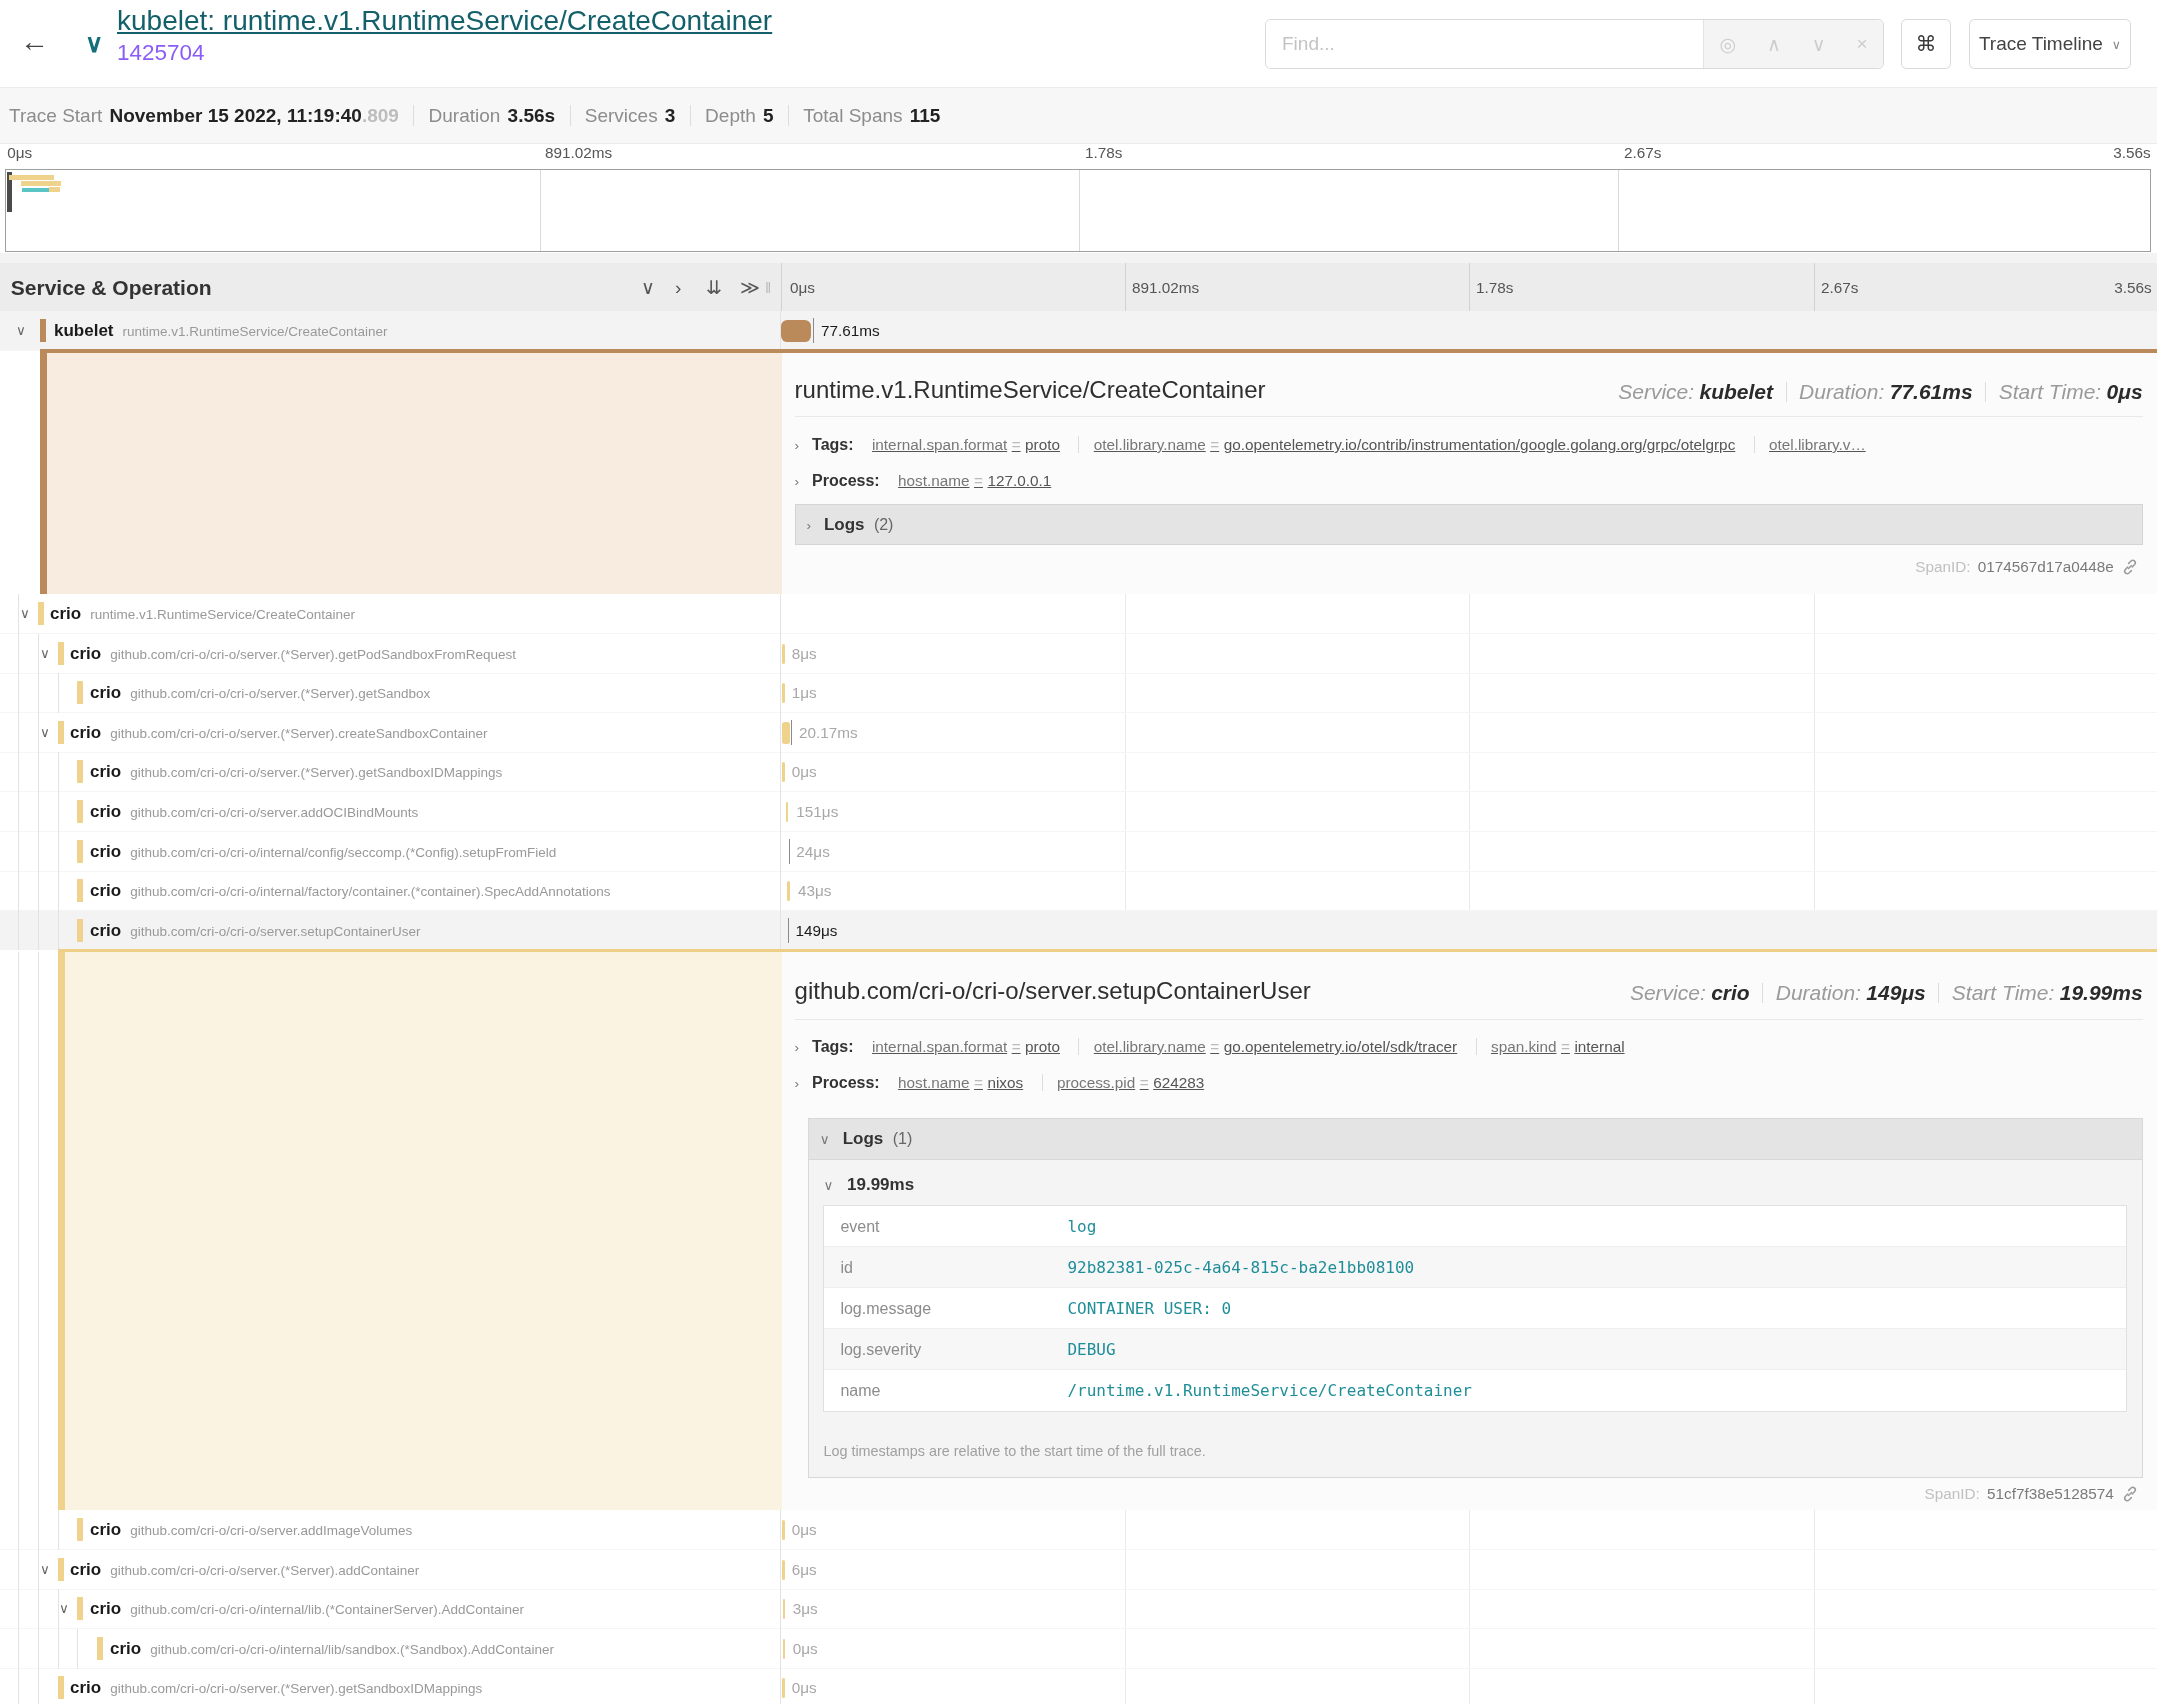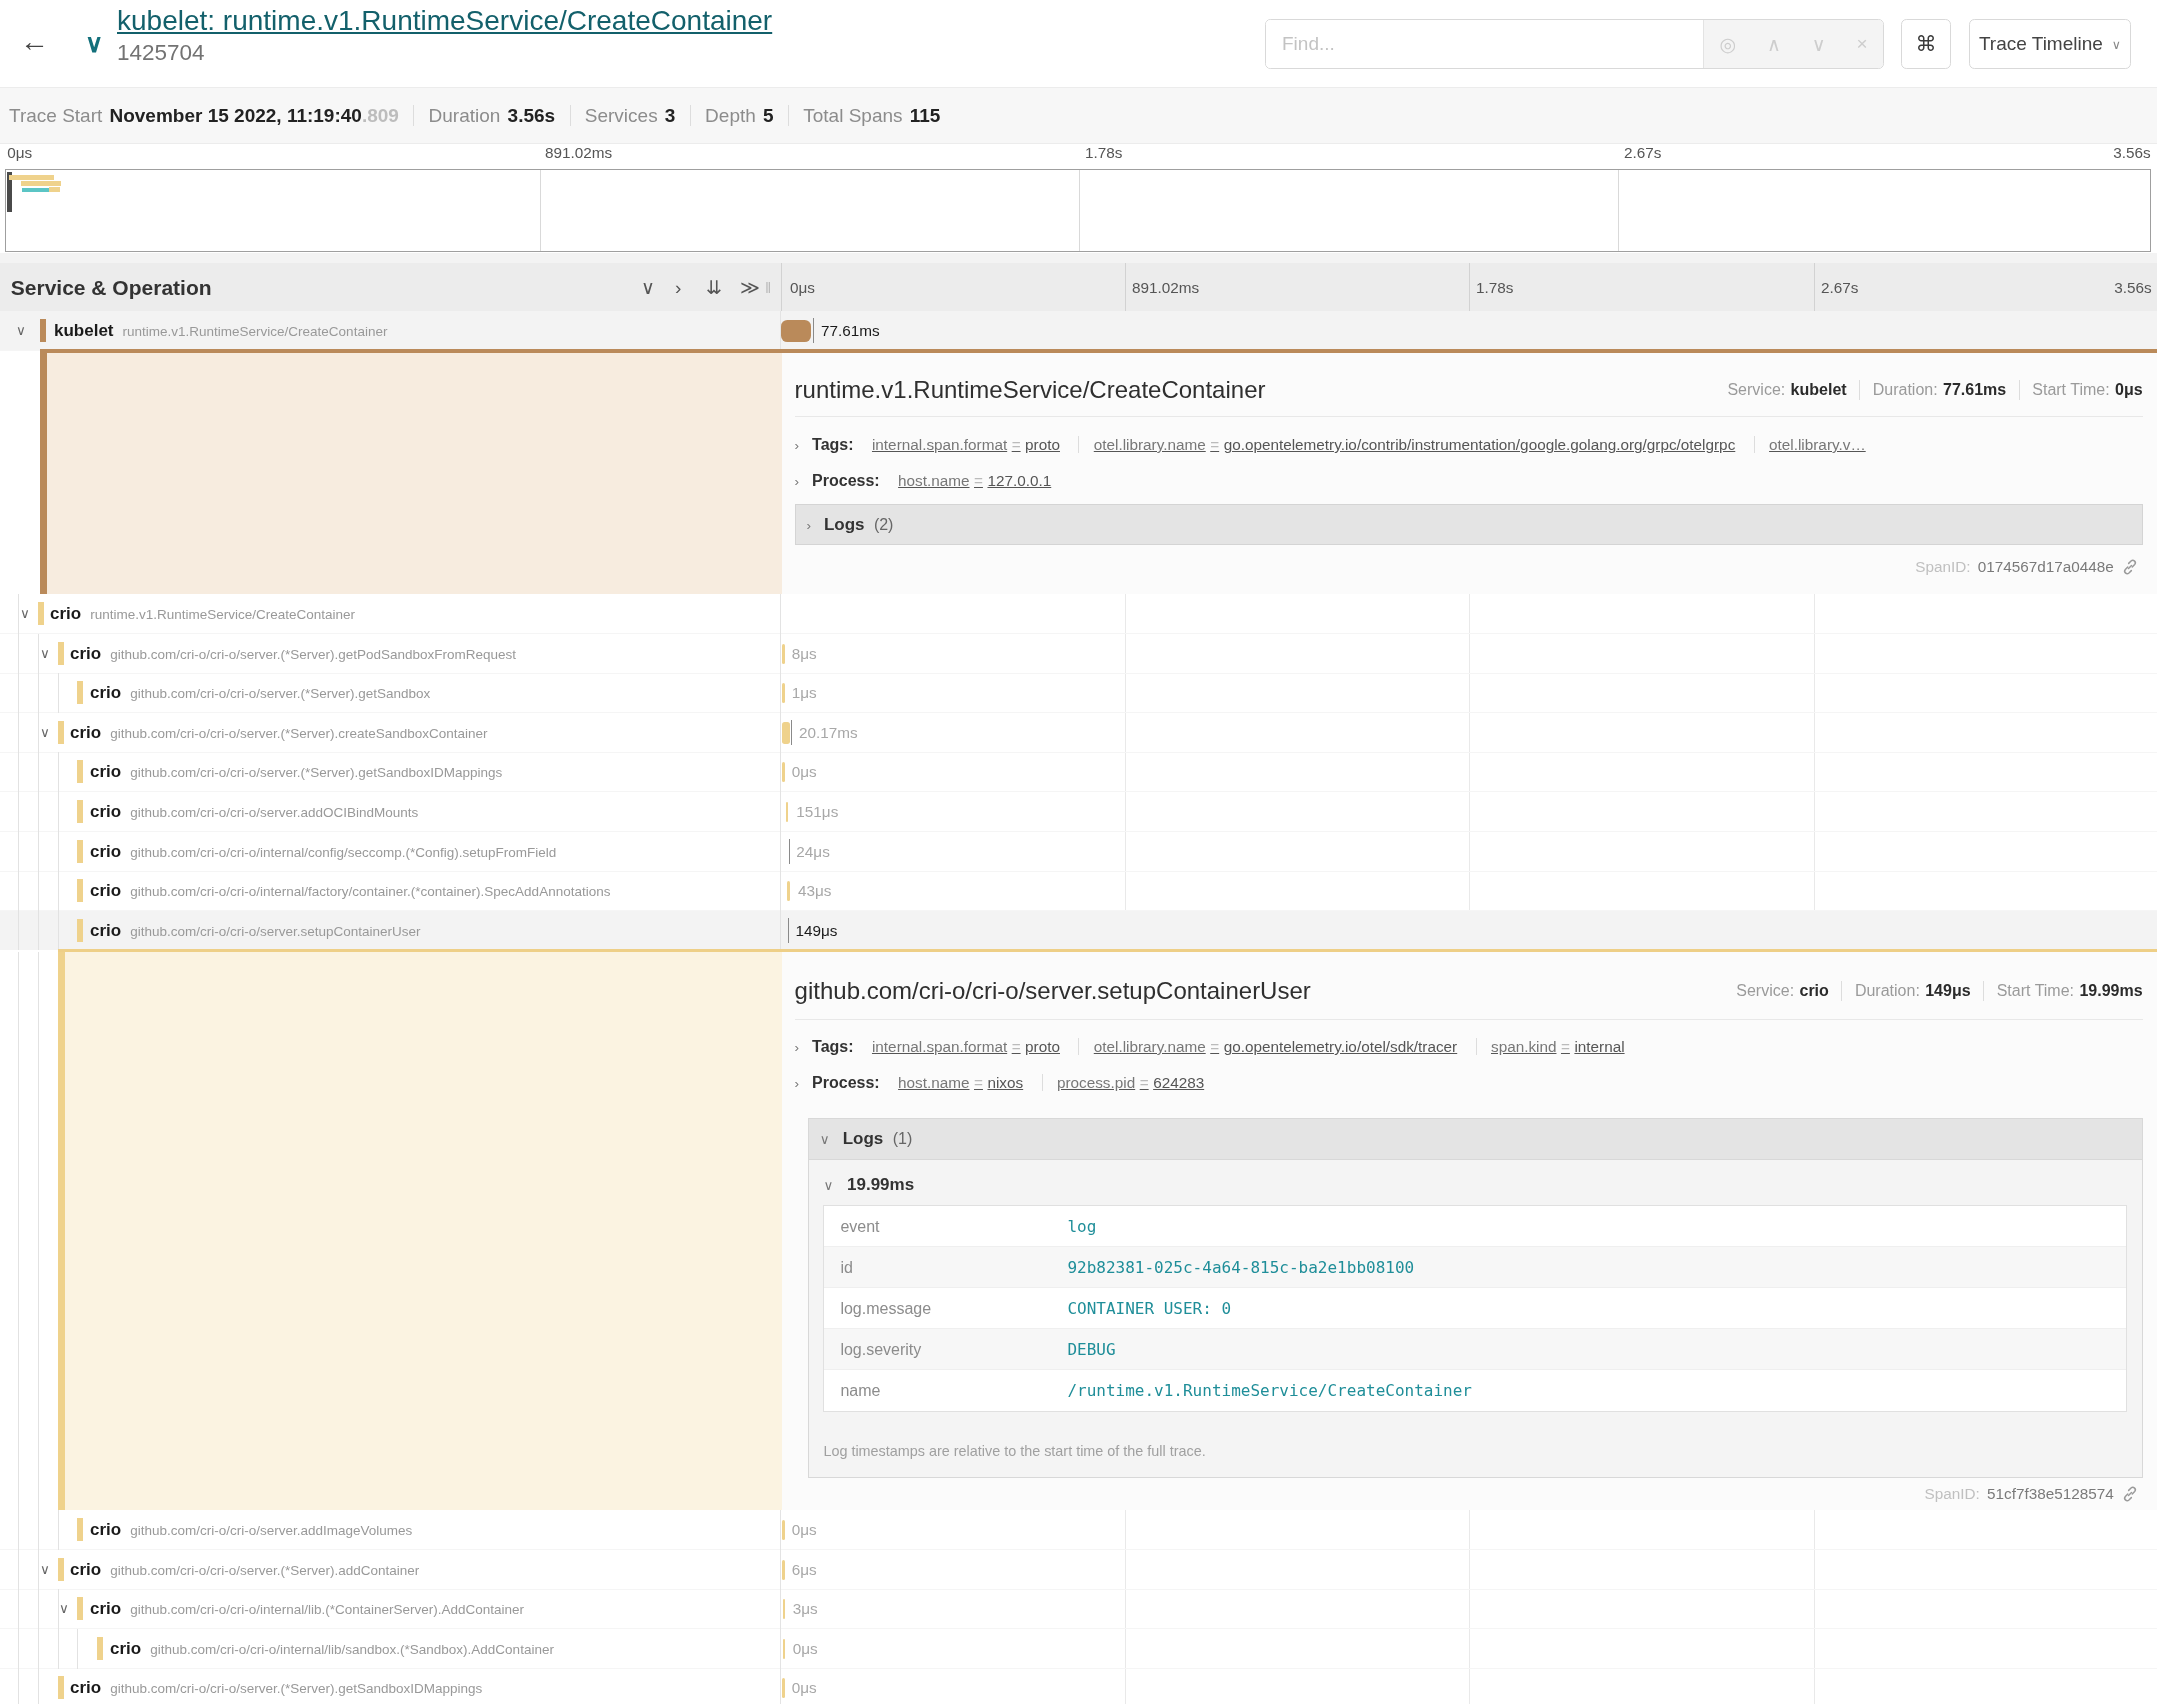--- a/index.html
+++ b/index.html
@@ -14,7 +14,7 @@
   .hchev { position:absolute; left:85px; top:29px; font-size:25px; font-weight:bold; color:#13707b; }
   .twrap { position:absolute; left:117px; top:5.4px; }
   .ttl { font-size:28px; font-weight:500; color:#13606b; text-decoration:underline; }
-  .tid { font-size:22.5px; color:#737373; margin-top:2.7px; }
+  .tid { font-size:22.5px; color:#8b5cf6; margin-top:2.7px; }
   .findgrp { position:absolute; left:1265px; top:19px; width:619px; height:50px; border:0.9px solid #d9d9d9; border-radius:5.4px; display:flex; overflow:hidden; background:#fff; }
   .findgrp input { flex:1; border:0; outline:none; padding:0 16px; font-size:19px; font-family:inherit; color:#444; }
   .findgrp input::placeholder { color:#c3c3c3; }

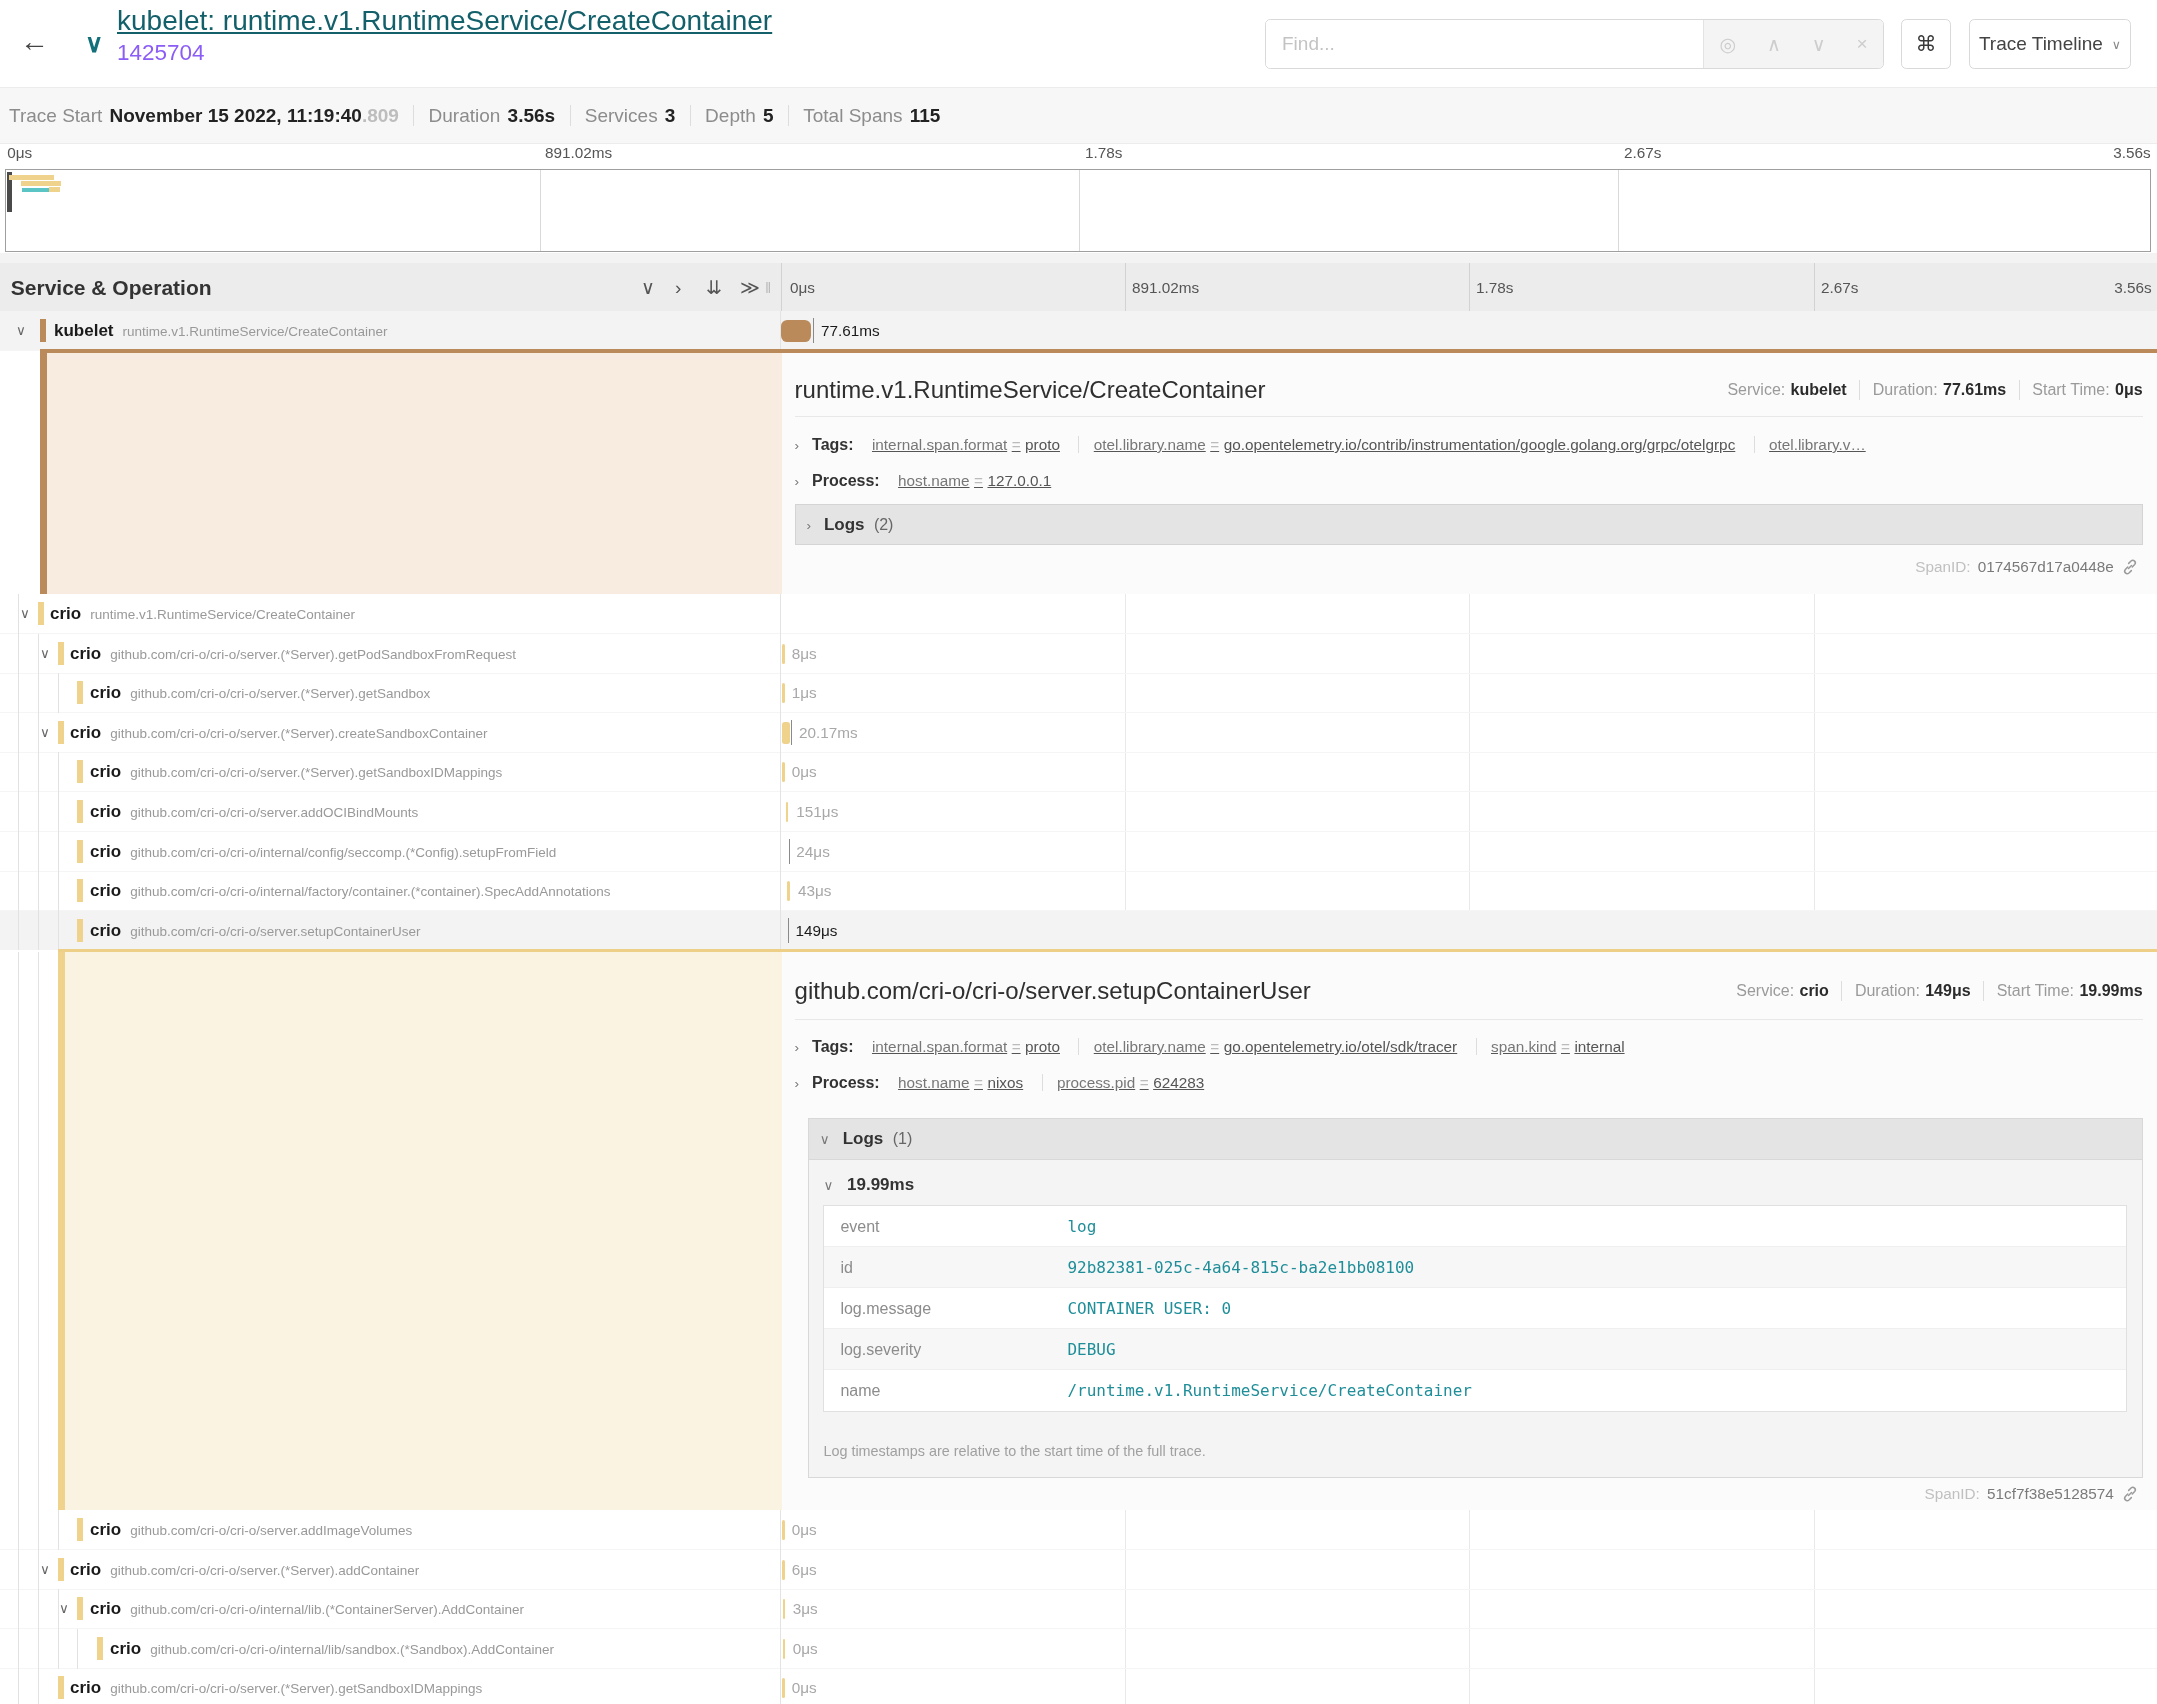--- a/index.html
+++ b/index.html
@@ -70,7 +70,7 @@
   .ptopline { position:absolute; height:3.6px; }
   .pbody { position:absolute; left:782px; right:0; background:#fbfbfb; }
   .ptitle { position:absolute; left:12.6px; font-size:24px; color:#2f2f2f; }
-  .pmeta { position:absolute; right:14.4px; font-size:16px; color:#9a9a9a; display:flex; align-items:center; }
+  .pmeta { position:absolute; right:14.4px; font-size:21px; color:#9a9a9a; display:flex; align-items:center;font-style:italic; }
   .pmeta b { color:#2b2b2b; margin-left:5.4px; }
   .msep { width:0.9px; height:20px; background:#ddd; margin:0 12.6px; }
   .phr { position:absolute; left:12.6px; right:14.4px; height:0.9px; background:#e8e8e8; }

